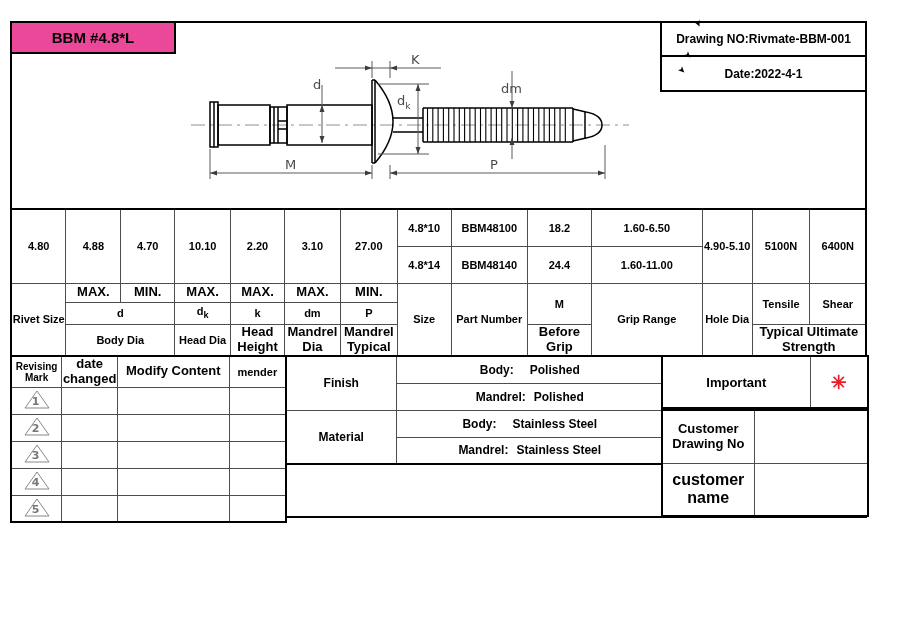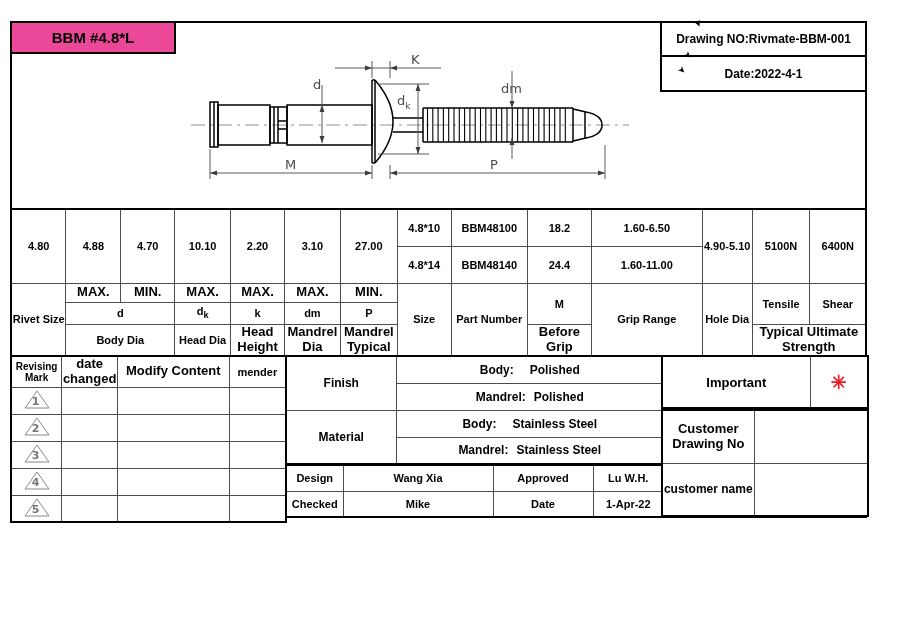--- a/index.html
+++ b/index.html
@@ -336,28 +336,6 @@
   </tbody>
     </table>
 
-  <table class="abs blk" style="left:285px;top:464px;width:378px;">
-    <colgroup>
-        <col style="width:57px">
-        <col style="width:150px">
-        <col style="width:100px">
-        <col style="width:71px">
-      </colgroup>
-    <tbody>
-        <tr style="height:26px">
-      <td>Design</td>
-      <td>Wang Xia</td>
-      <td>Approved</td>
-      <td>Lu  W.H.</td>
-    </tr>
-    <tr style="height:26px">
-      <td>Checked</td>
-      <td>Mike</td>
-      <td>Date</td>
-      <td>1-Apr-22</td>
-    </tr>
-  </tbody>
-    </table>
 
   <table class="abs blk" style="left:661px;top:355px;width:206px;">
     <colgroup>

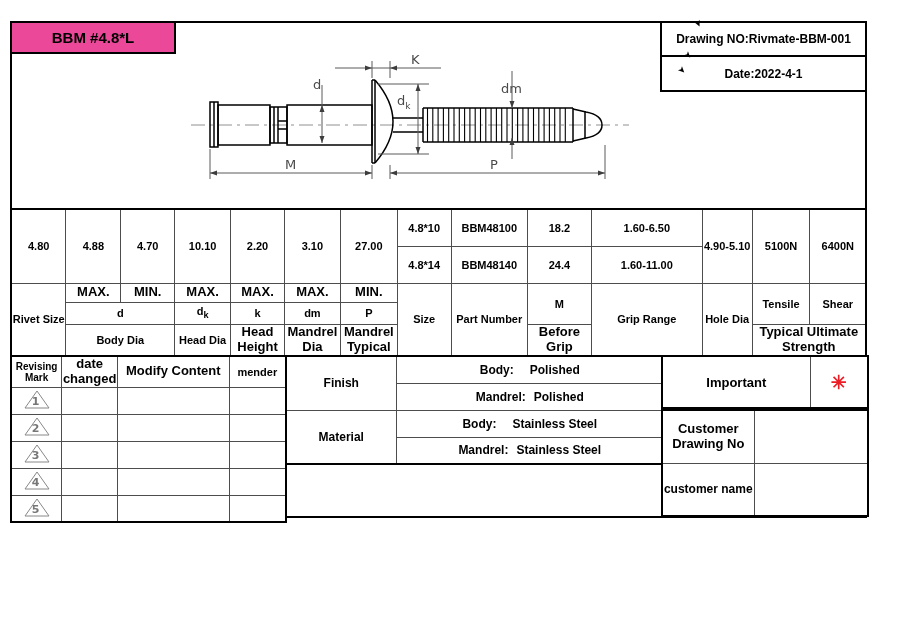--- a/index.html
+++ b/index.html
@@ -361,7 +361,7 @@
       <td></td>
     </tr>
     <tr style="height:53px">
-      <td style="font-size:12px">customer name</td>
+      <td style="font-size:16px">customer name</td>
       <td></td>
     </tr>
   </tbody>

